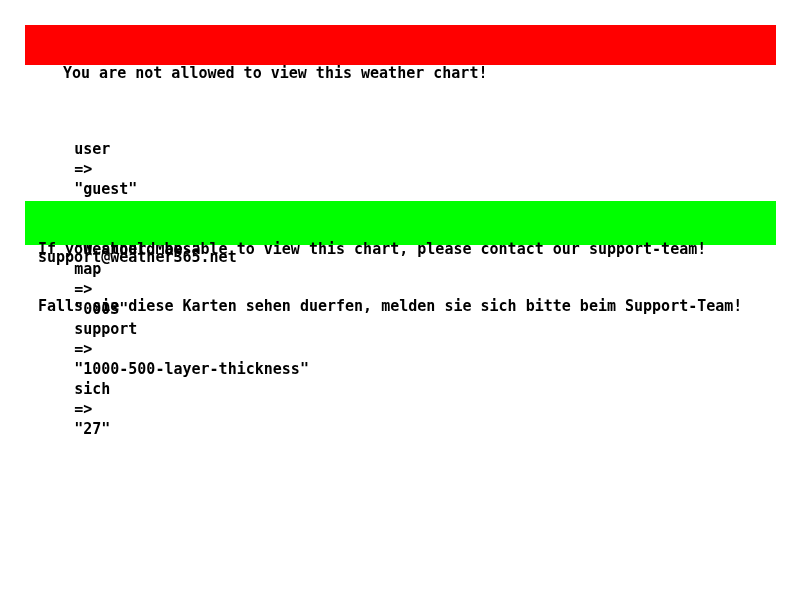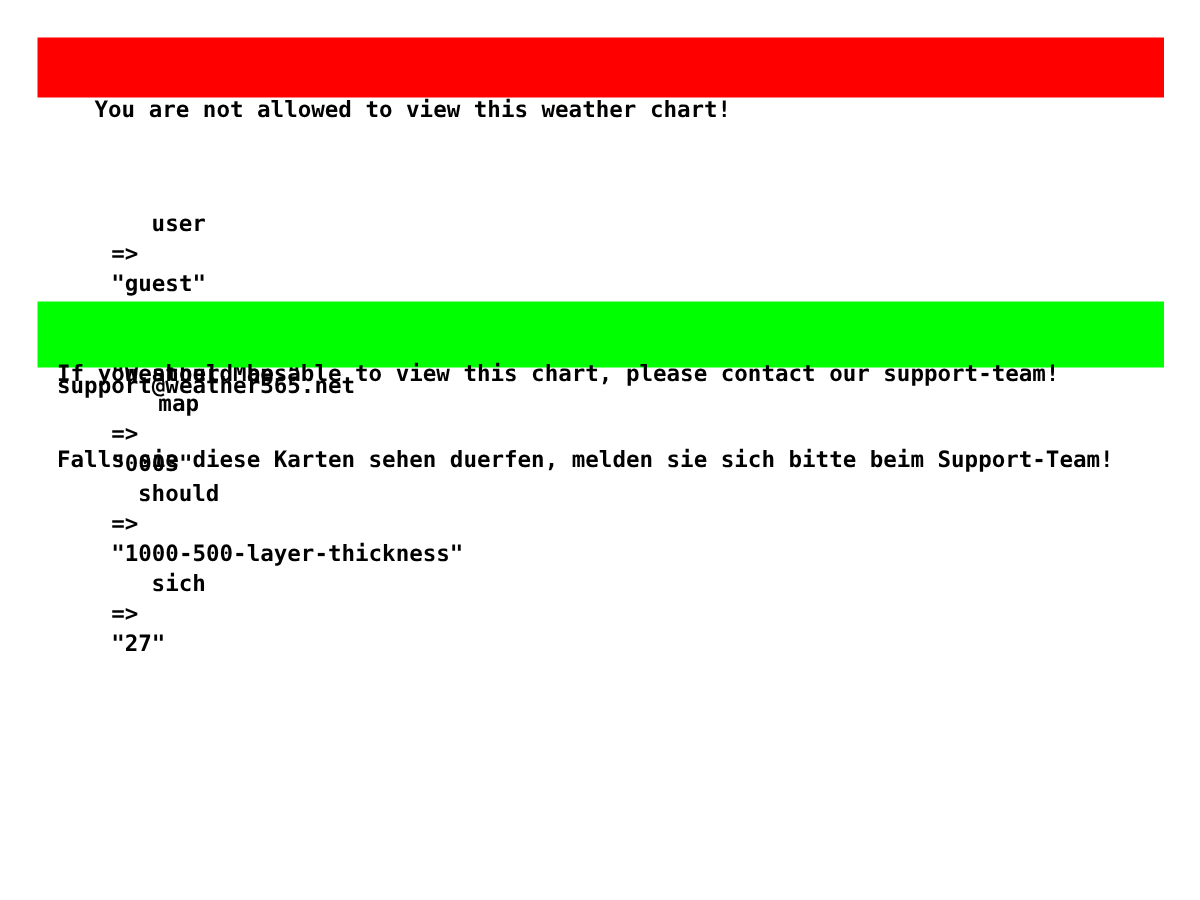--- a/index.html
+++ b/index.html
@@ -48,7 +48,6 @@
   .kv-label {
     display: inline-block;
     width: 90px;
-    text-align: center;
   }
   .kv-arrow {
     display: inline-block;

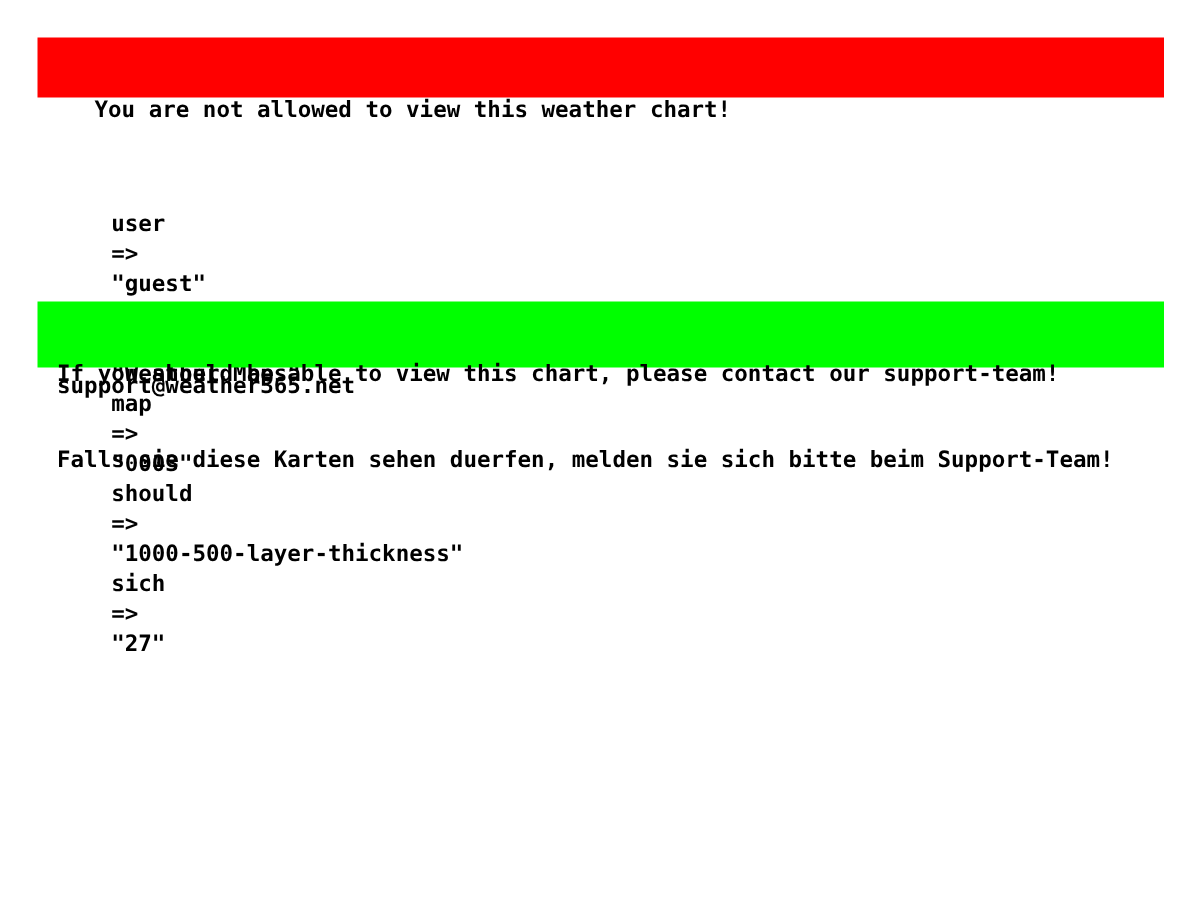--- a/index.html
+++ b/index.html
@@ -89,7 +89,7 @@
     <span class="kv-value">"0003"</span>
   </div>
   <div class="kv-row">
-    <span class="kv-label">should</span>
+    <span class="kv-label">support</span>
     <span class="kv-arrow">=&gt;</span>
     <span class="kv-value">"1000-500-layer-thickness"</span>
   </div>

